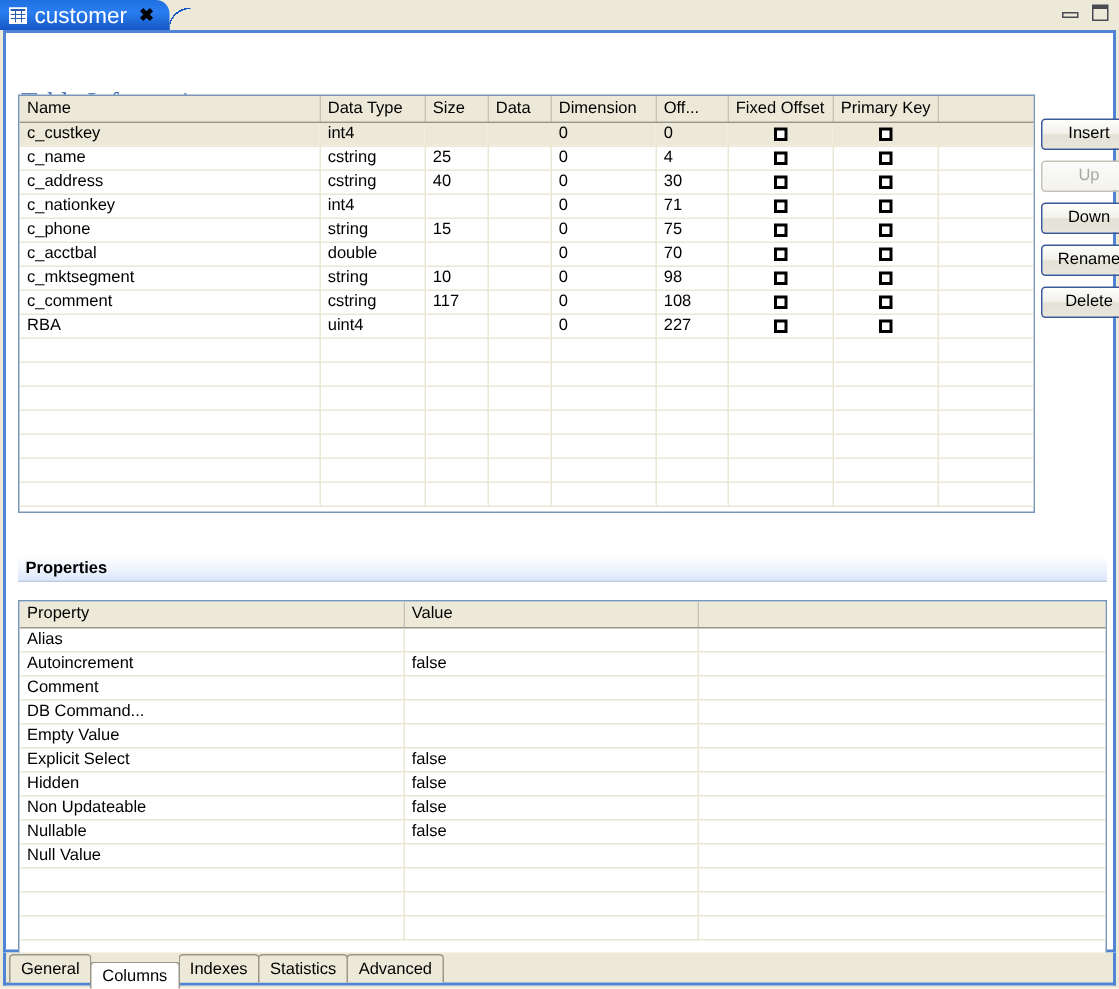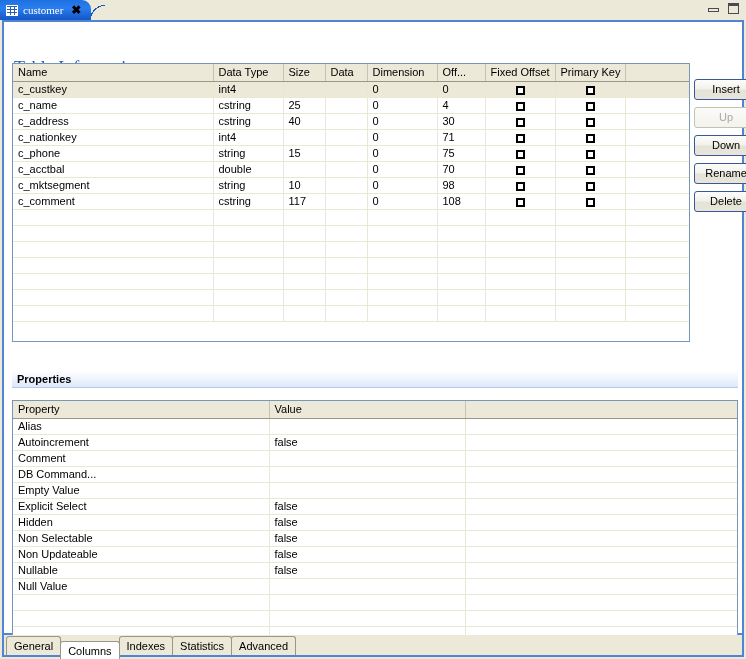--- a/index.html
+++ b/index.html
@@ -60,7 +60,7 @@
       linear-gradient(to right, transparent 3px, #2a5fb0 3px, #2a5fb0 4px, transparent 4px),
       linear-gradient(to right, transparent 7px, #2a5fb0 7px, #2a5fb0 8px, transparent 8px);
   }
-  #tab-label { font-size: 11px; color: #fff; white-space: nowrap; font-family: Liberation Serif, serif; }
+  #tab-label { font-size: 15px; color: #fff; white-space: nowrap; }
   #tab-close {
     font-size: 12px; font-weight: bold; color: #000000;
     line-height: 1; cursor: pointer; margin-left: 3px;

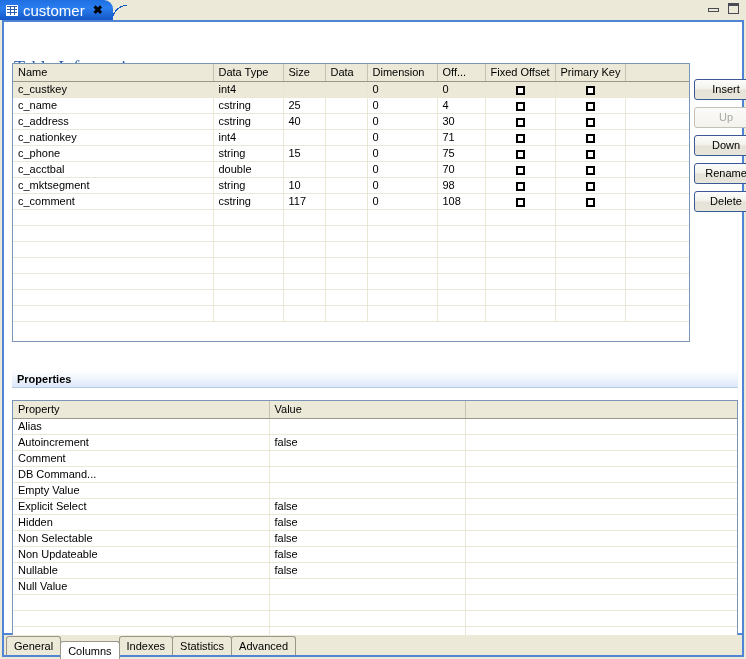--- a/index.html
+++ b/index.html
@@ -379,6 +379,17 @@
               <td class="last"></td>
             </tr>
             <tr>
+              <td class="indent">RBA</td>
+              <td>uint4</td>
+              <td></td>
+              <td></td>
+              <td>0</td>
+              <td>227</td>
+              <td class="center"><span class="chk"></span></td>
+              <td class="center"><span class="chk"></span></td>
+              <td class="last"></td>
+            </tr>
+            <tr>
               <td>&nbsp;</td>
               <td>&nbsp;</td>
               <td>&nbsp;</td>

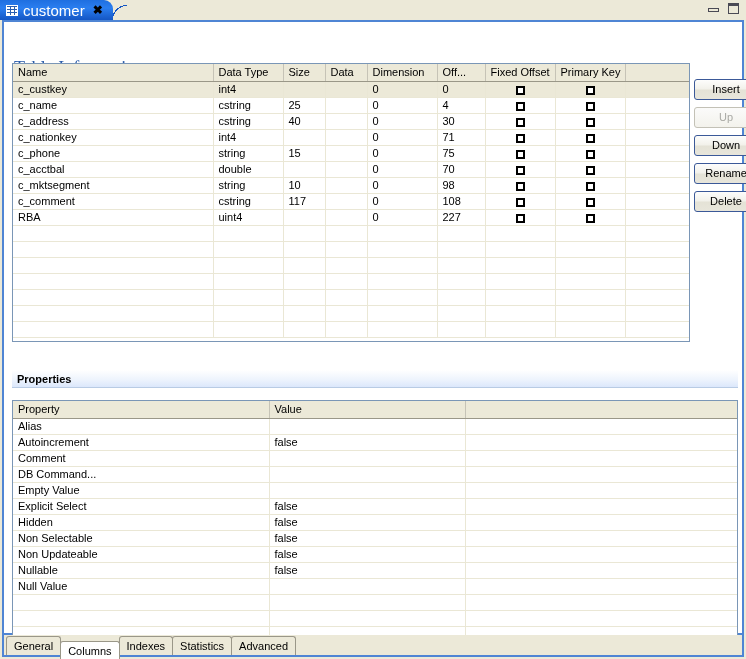--- a/index.html
+++ b/index.html
@@ -531,11 +531,6 @@
               <td class="last">&nbsp;</td>
             </tr>
             <tr>
-              <td class="indent">Non Selectable</td>
-              <td>false</td>
-              <td class="last">&nbsp;</td>
-            </tr>
-            <tr>
               <td class="indent">Non Updateable</td>
               <td>false</td>
               <td class="last">&nbsp;</td>

